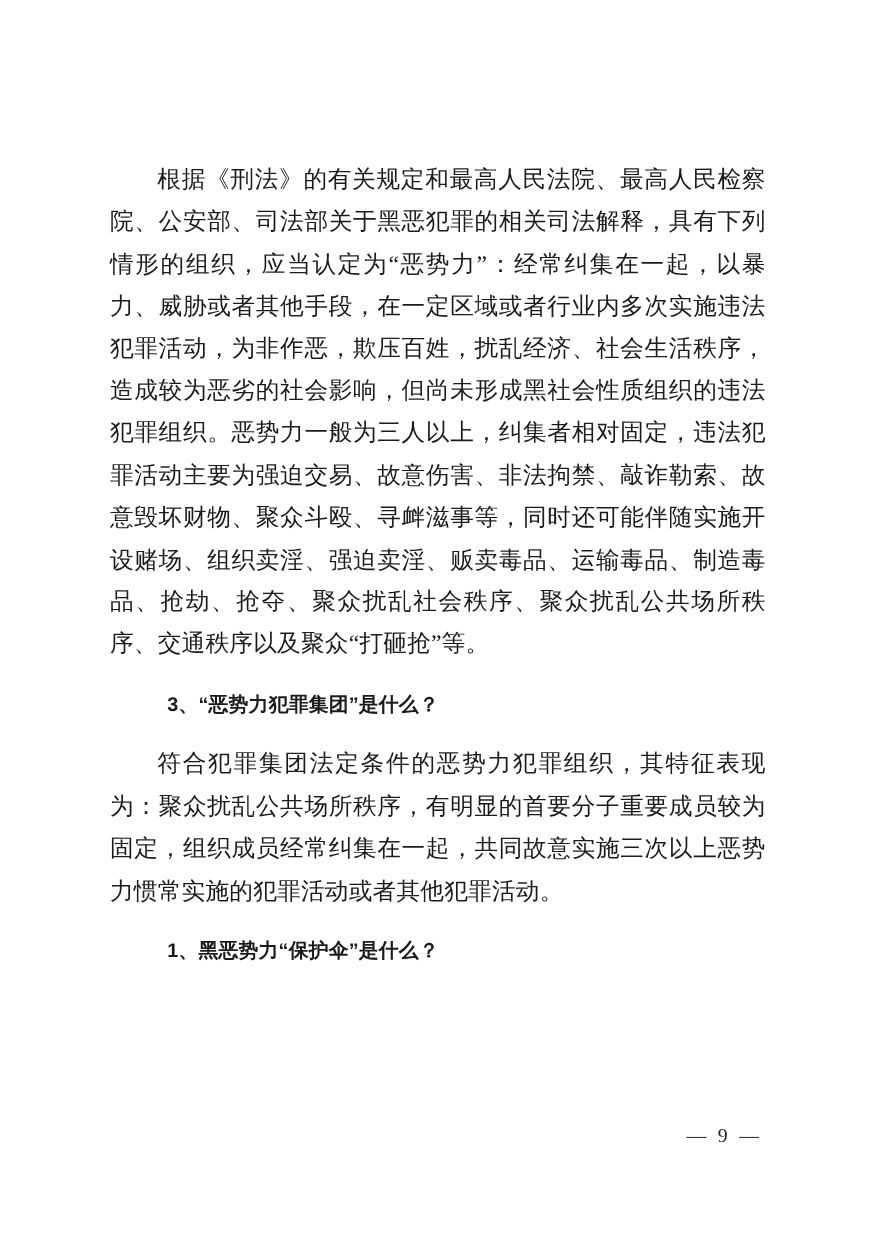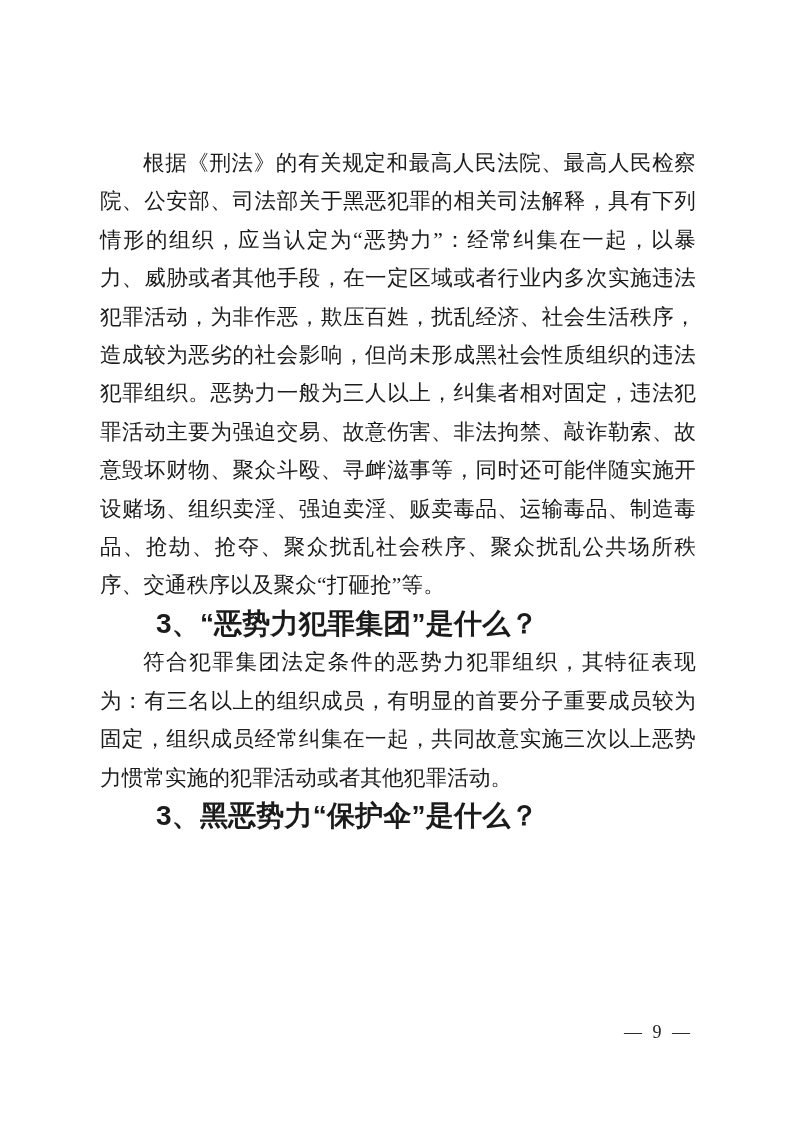--- a/index.html
+++ b/index.html
@@ -39,11 +39,11 @@
     text-indent: 2em;
   }
   .heading {
-    margin: 0;
+    margin: 16px;
     text-indent: 2em;
     font-weight: 700;
     font-family: "Liberation Sans", "DejaVu Sans", sans-serif;
-    font-size: 28px;
+    font-size: 18px;
   }
   .page-footer {
     position: absolute;

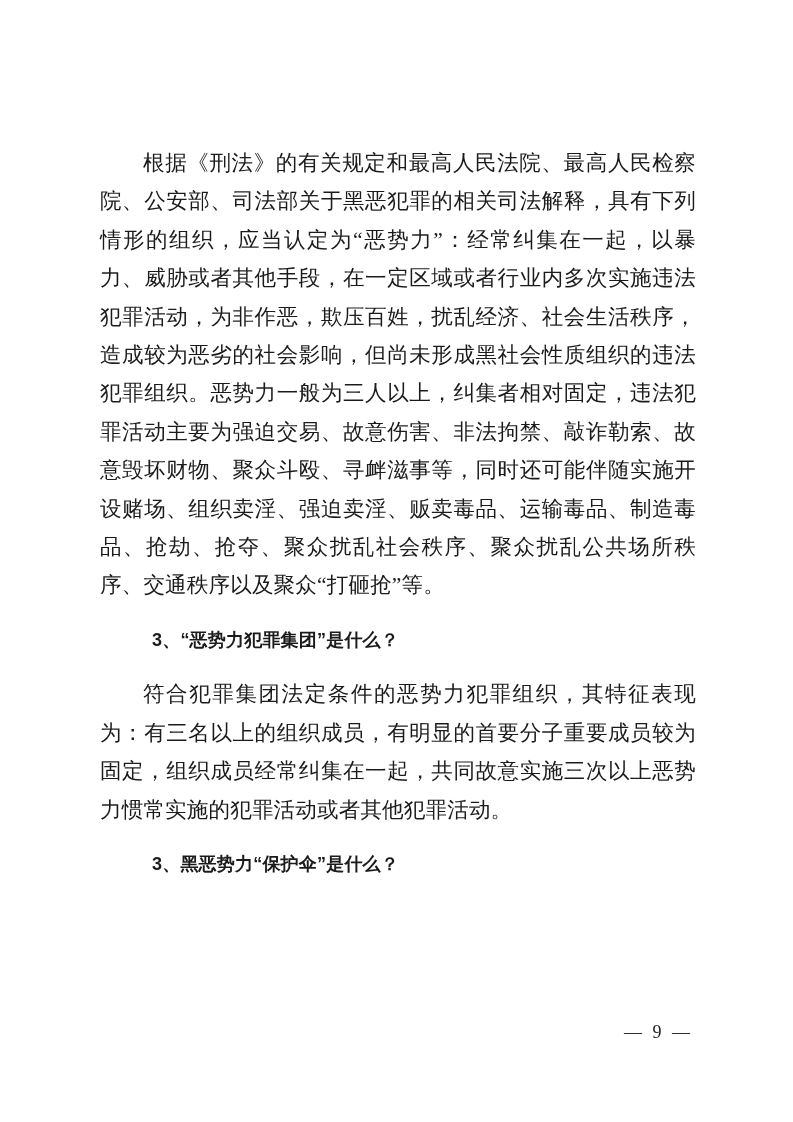--- a/index.html
+++ b/index.html
@@ -62,7 +62,7 @@
   <div class="content">
     <p class="para">根据《刑法》的有关规定和最高人民法院、最高人民检察院、公安部、司法部关于黑恶犯罪的相关司法解释，具有下列情形的组织，应当认定为“恶势力”：经常纠集在一起，以暴力、威胁或者其他手段，在一定区域或者行业内多次实施违法犯罪活动，为非作恶，欺压百姓，扰乱经济、社会生活秩序，造成较为恶劣的社会影响，但尚未形成黑社会性质组织的违法犯罪组织。恶势力一般为三人以上，纠集者相对固定，违法犯罪活动主要为强迫交易、故意伤害、非法拘禁、敲诈勒索、故意毁坏财物、聚众斗殴、寻衅滋事等，同时还可能伴随实施开设赌场、组织卖淫、强迫卖淫、贩卖毒品、运输毒品、制造毒品、抢劫、抢夺、聚众扰乱社会秩序、聚众扰乱公共场所秩序、交通秩序以及聚众“打砸抢”等。</p>
     <p class="heading">3、“恶势力犯罪集团”是什么？</p>
-    <p class="para">符合犯罪集团法定条件的恶势力犯罪组织，其特征表现为：有三名以上的组织成员，有明显的首要分子重要成员较为固定，组织成员经常纠集在一起，共同故意实施三次以上恶势力惯常实施的犯罪活动或者其他犯罪活动。</p>
+    <p class="para">符合犯罪集团法定条件的恶势力犯罪组织，其特征表现为：聚众扰乱公共场所秩序，有明显的首要分子重要成员较为固定，组织成员经常纠集在一起，共同故意实施三次以上恶势力惯常实施的犯罪活动或者其他犯罪活动。</p>
     <p class="heading">3、黑恶势力“保护伞”是什么？</p>
   </div>
   <div class="page-footer">— 9 —</div>

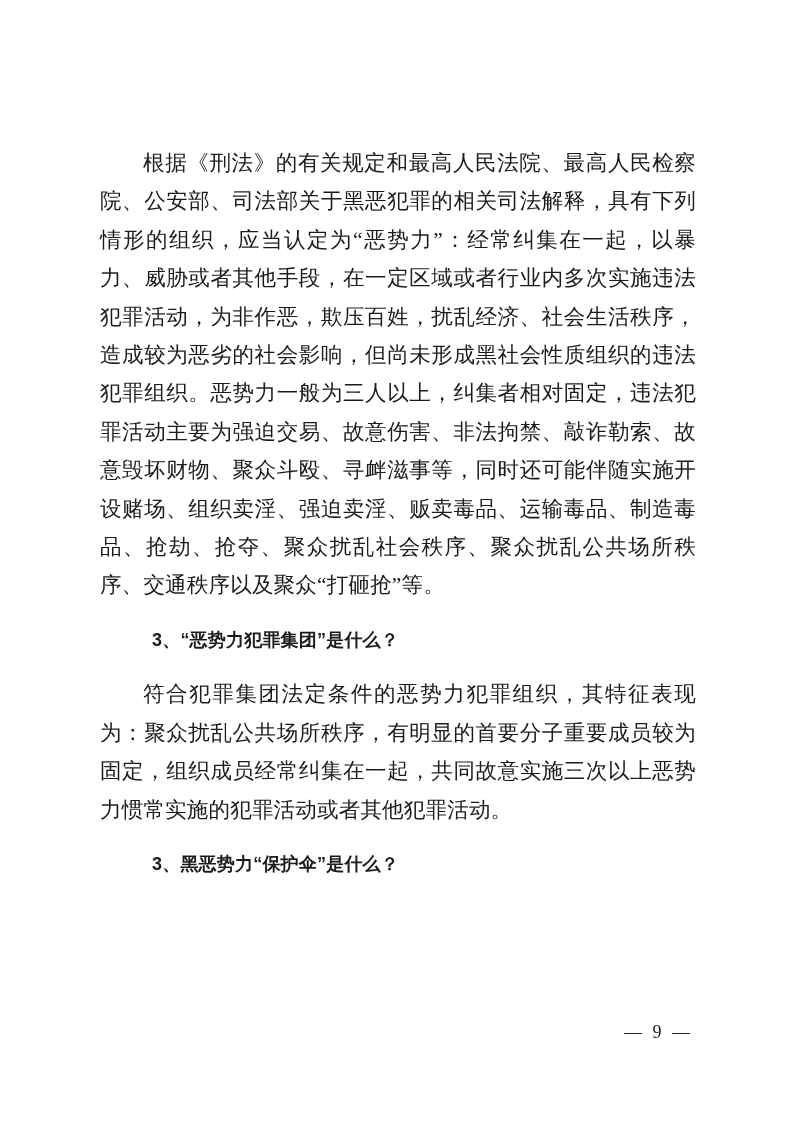--- a/index.html
+++ b/index.html
@@ -63,7 +63,7 @@
     <p class="para">根据《刑法》的有关规定和最高人民法院、最高人民检察院、公安部、司法部关于黑恶犯罪的相关司法解释，具有下列情形的组织，应当认定为“恶势力”：经常纠集在一起，以暴力、威胁或者其他手段，在一定区域或者行业内多次实施违法犯罪活动，为非作恶，欺压百姓，扰乱经济、社会生活秩序，造成较为恶劣的社会影响，但尚未形成黑社会性质组织的违法犯罪组织。恶势力一般为三人以上，纠集者相对固定，违法犯罪活动主要为强迫交易、故意伤害、非法拘禁、敲诈勒索、故意毁坏财物、聚众斗殴、寻衅滋事等，同时还可能伴随实施开设赌场、组织卖淫、强迫卖淫、贩卖毒品、运输毒品、制造毒品、抢劫、抢夺、聚众扰乱社会秩序、聚众扰乱公共场所秩序、交通秩序以及聚众“打砸抢”等。</p>
     <p class="heading">3、“恶势力犯罪集团”是什么？</p>
     <p class="para">符合犯罪集团法定条件的恶势力犯罪组织，其特征表现为：聚众扰乱公共场所秩序，有明显的首要分子重要成员较为固定，组织成员经常纠集在一起，共同故意实施三次以上恶势力惯常实施的犯罪活动或者其他犯罪活动。</p>
-    <p class="heading">3、黑恶势力“保护伞”是什么？</p>
+    <p class="heading">1、黑恶势力“保护伞”是什么？</p>
   </div>
   <div class="page-footer">— 9 —</div>
 </div>

